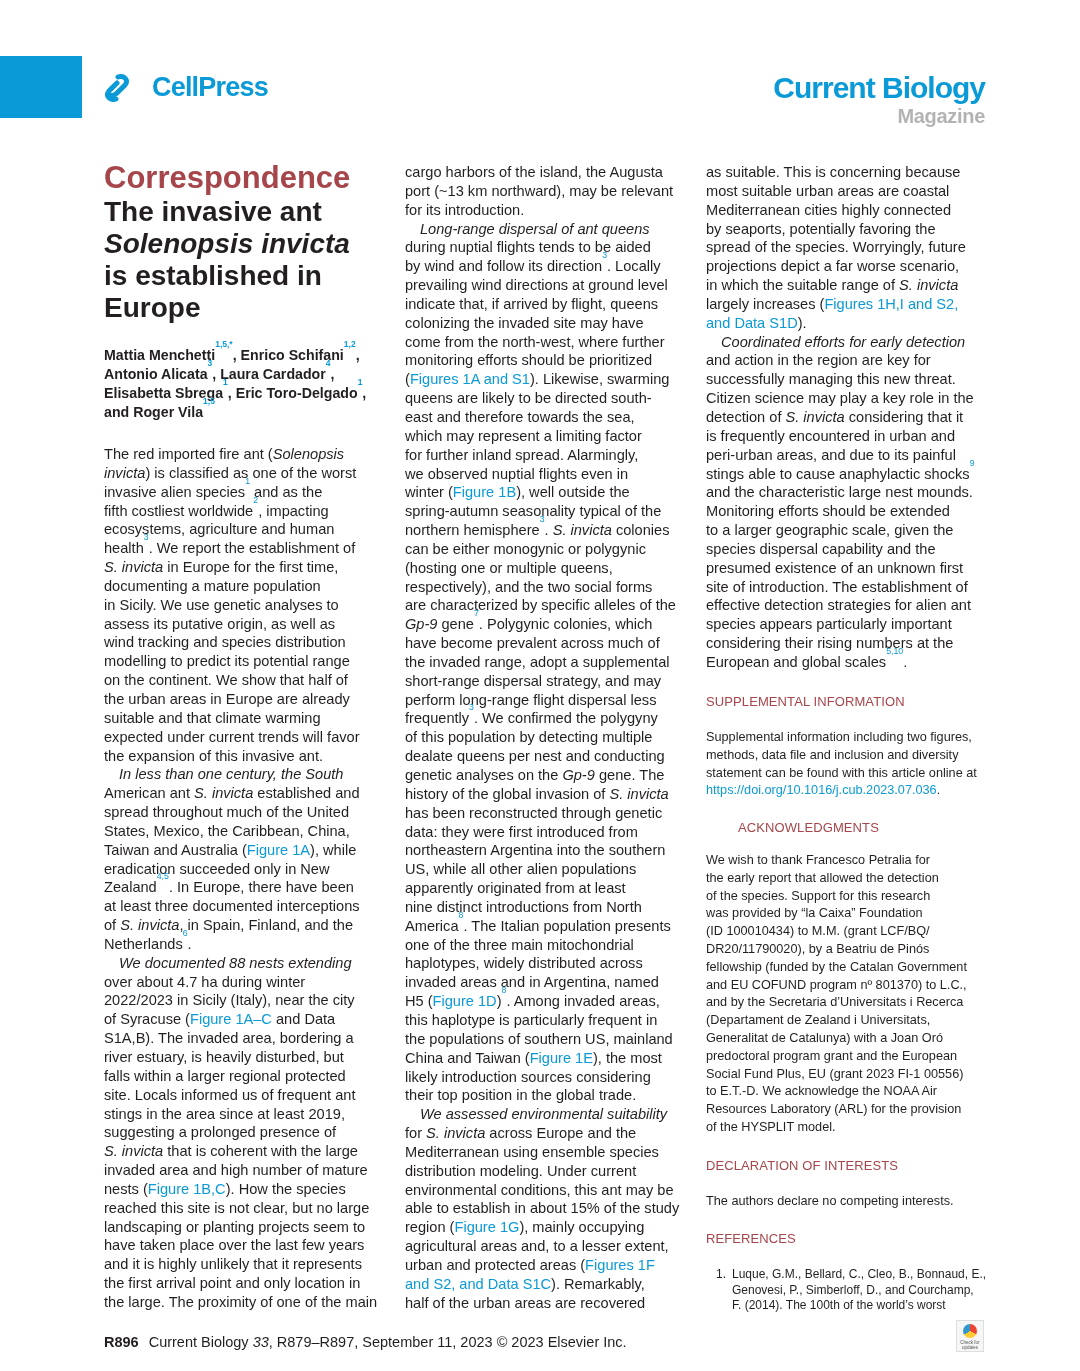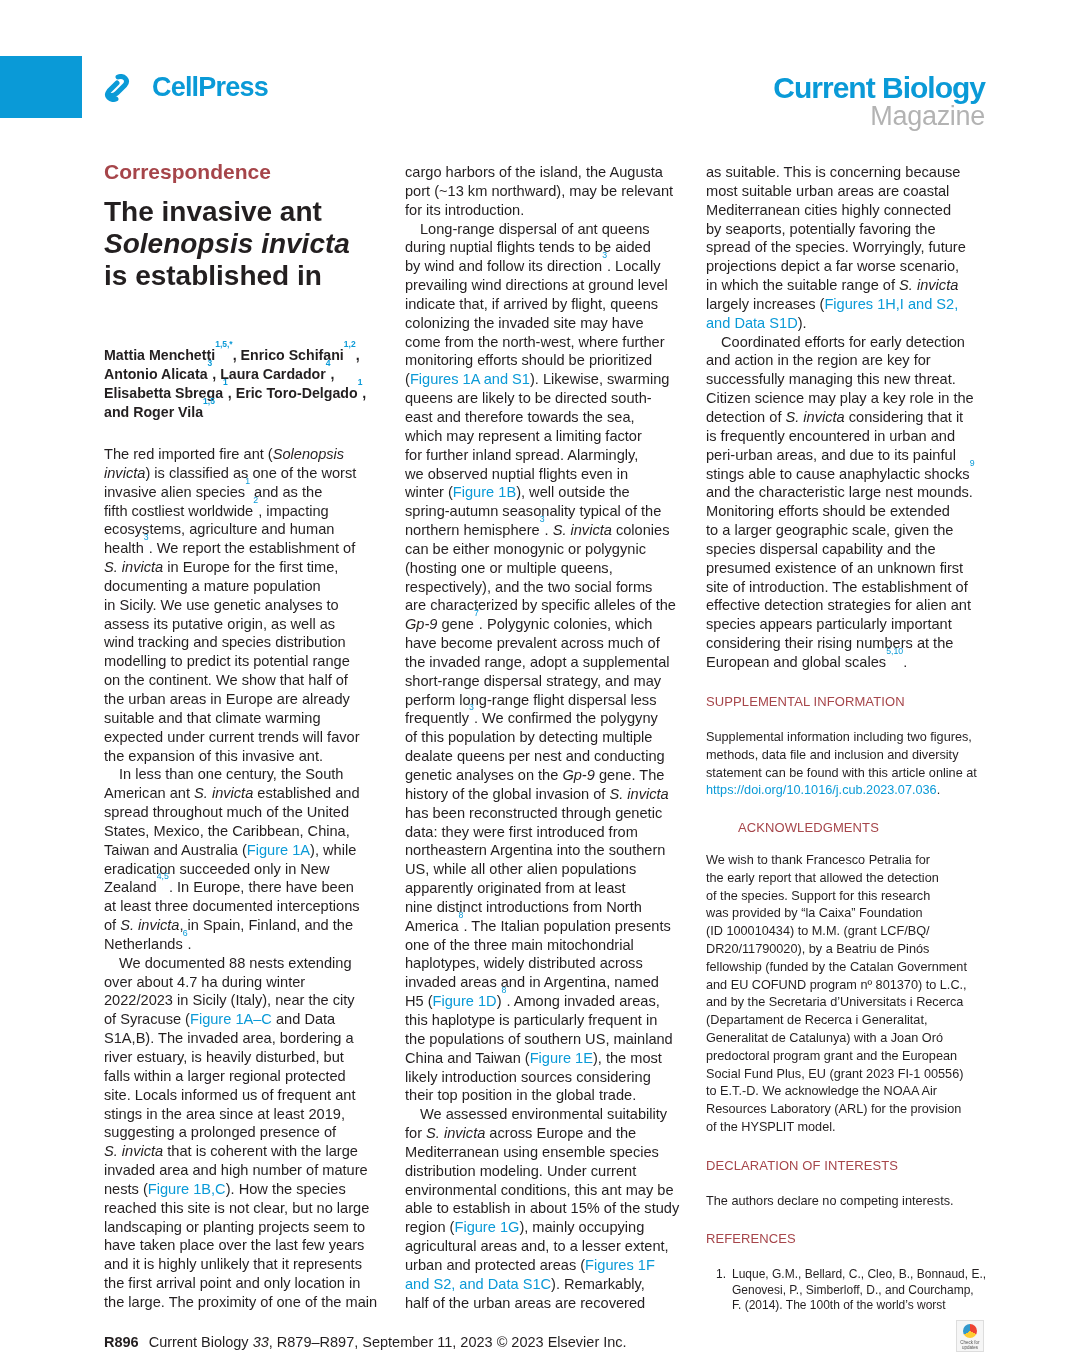--- a/index.html
+++ b/index.html
@@ -11,7 +11,7 @@
   .cellpress-text { font-size:27px; font-weight:bold; letter-spacing:-0.8px; }
   .journal { position:absolute; right:95px; top:72px; text-align:right; }
   .journal-name { font-size:30px; font-weight:bold; color:#0a9ad7; letter-spacing:-1px; line-height:32px; }
-  .journal-sub { font-size:27px; font-weight:normal; color:#b3b3b3; line-height:24px; letter-spacing:-0.3px; }
+  .journal-sub { font-size:20px; font-weight:bold; color:#b3b3b3; line-height:24px; letter-spacing:-0.3px; }
   .kicker { position:absolute; left:104px; top:160px; font-size:21px; font-weight:bold; color:#a6454a; }
   .title { position:absolute; left:104px; top:196px; font-size:28px; font-weight:bold; line-height:32px; color:#231f20; }
   .title i { }

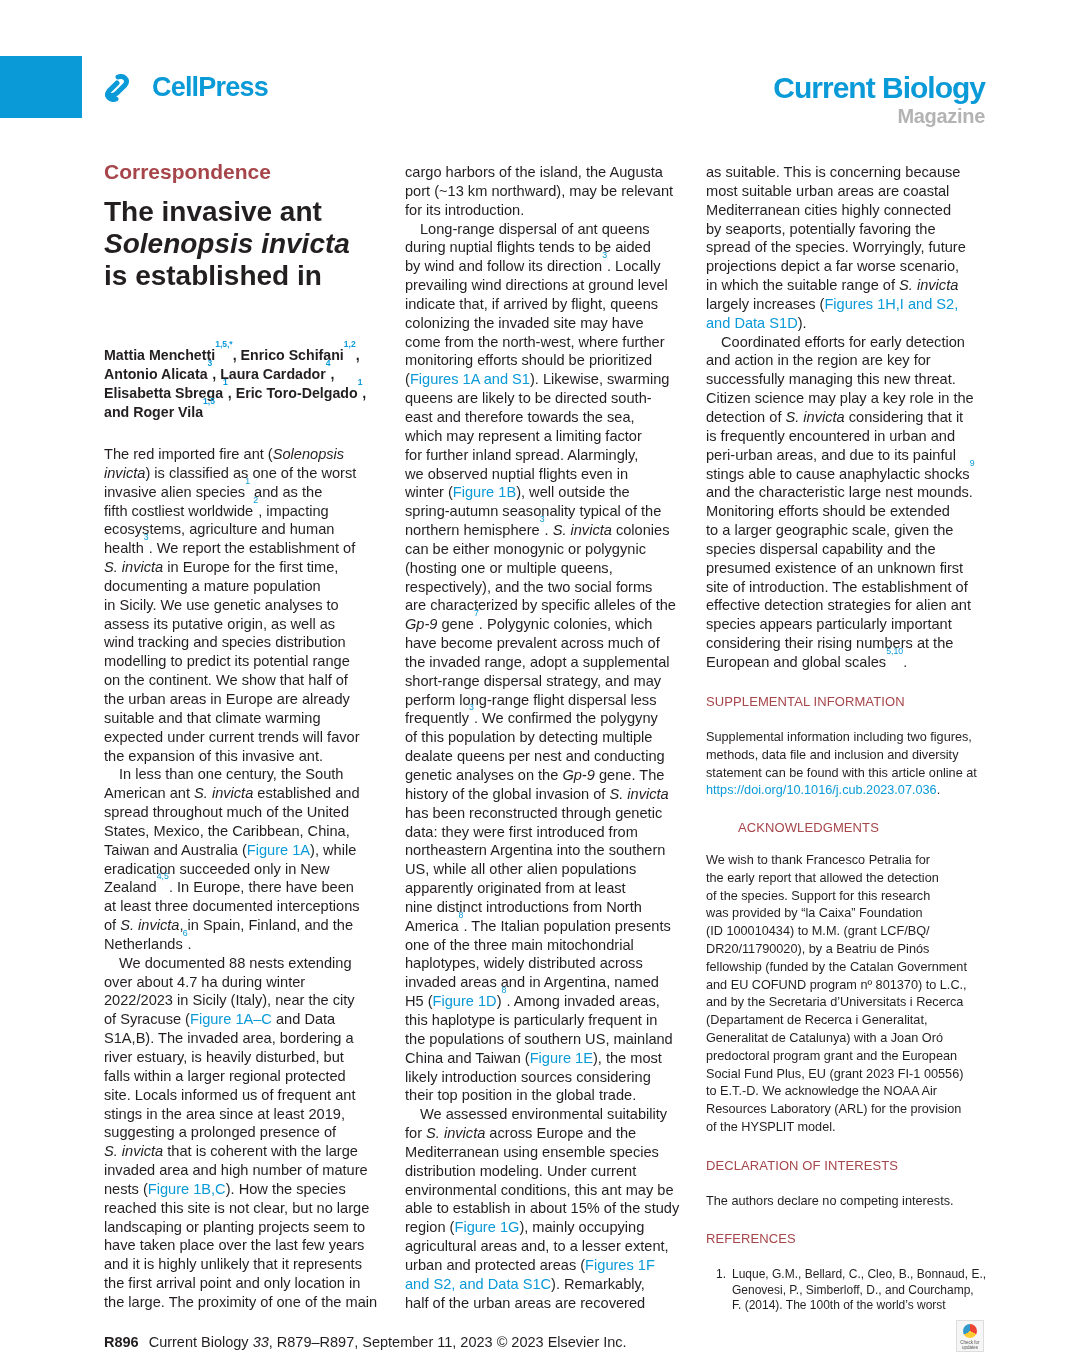--- a/index.html
+++ b/index.html
@@ -12,7 +12,7 @@
   .journal { position:absolute; right:95px; top:72px; text-align:right; }
   .journal-name { font-size:30px; font-weight:bold; color:#0a9ad7; letter-spacing:-1px; line-height:32px; }
   .journal-sub { font-size:20px; font-weight:bold; color:#b3b3b3; line-height:24px; letter-spacing:-0.3px; }
-  .kicker { position:absolute; left:104px; top:160px; font-size:21px; font-weight:bold; color:#a6454a; }
+  .kicker { position:absolute; left:104px; top:160px; font-size:31px; font-weight:bold; color:#a6454a; }
   .title { position:absolute; left:104px; top:196px; font-size:28px; font-weight:bold; line-height:32px; color:#231f20; }
   .title i { }
   .authors { position:absolute; left:104px; top:346px; font-size:14.2px; font-weight:bold; line-height:19px; width:290px; }

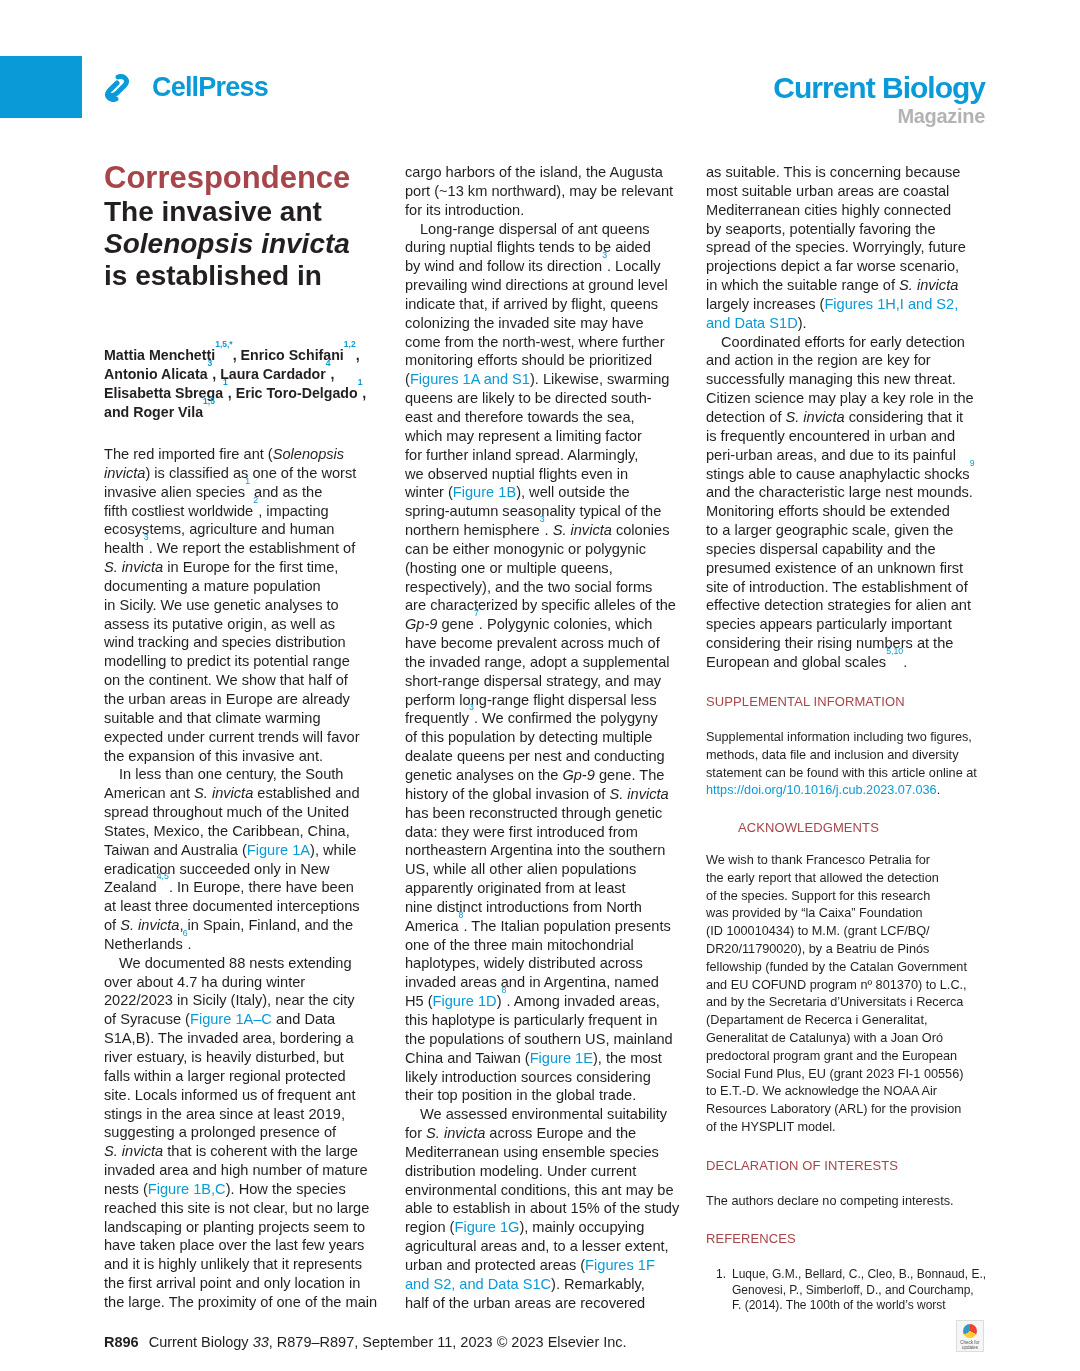--- a/index.html
+++ b/index.html
@@ -18,7 +18,7 @@
   .authors { position:absolute; left:104px; top:346px; font-size:14.2px; font-weight:bold; line-height:19px; width:290px; }
   .text-block { position:absolute; font-size:14.6px; line-height:18.85px; white-space:nowrap; }
   .text-block .ln { height:18.85px; }
-  .text-block .ind { padding-left:15px; }
+  .text-block .ind { padding-left:15px;font-style:italic; }
   .small-block { position:absolute; font-size:12.7px; line-height:17.8px; white-space:nowrap; }
   .small-block .ln { height:17.8px; }
   sup { font-size:60%; color:#0a9ad7; vertical-align:top; position:relative; top:-2px; line-height:0; }

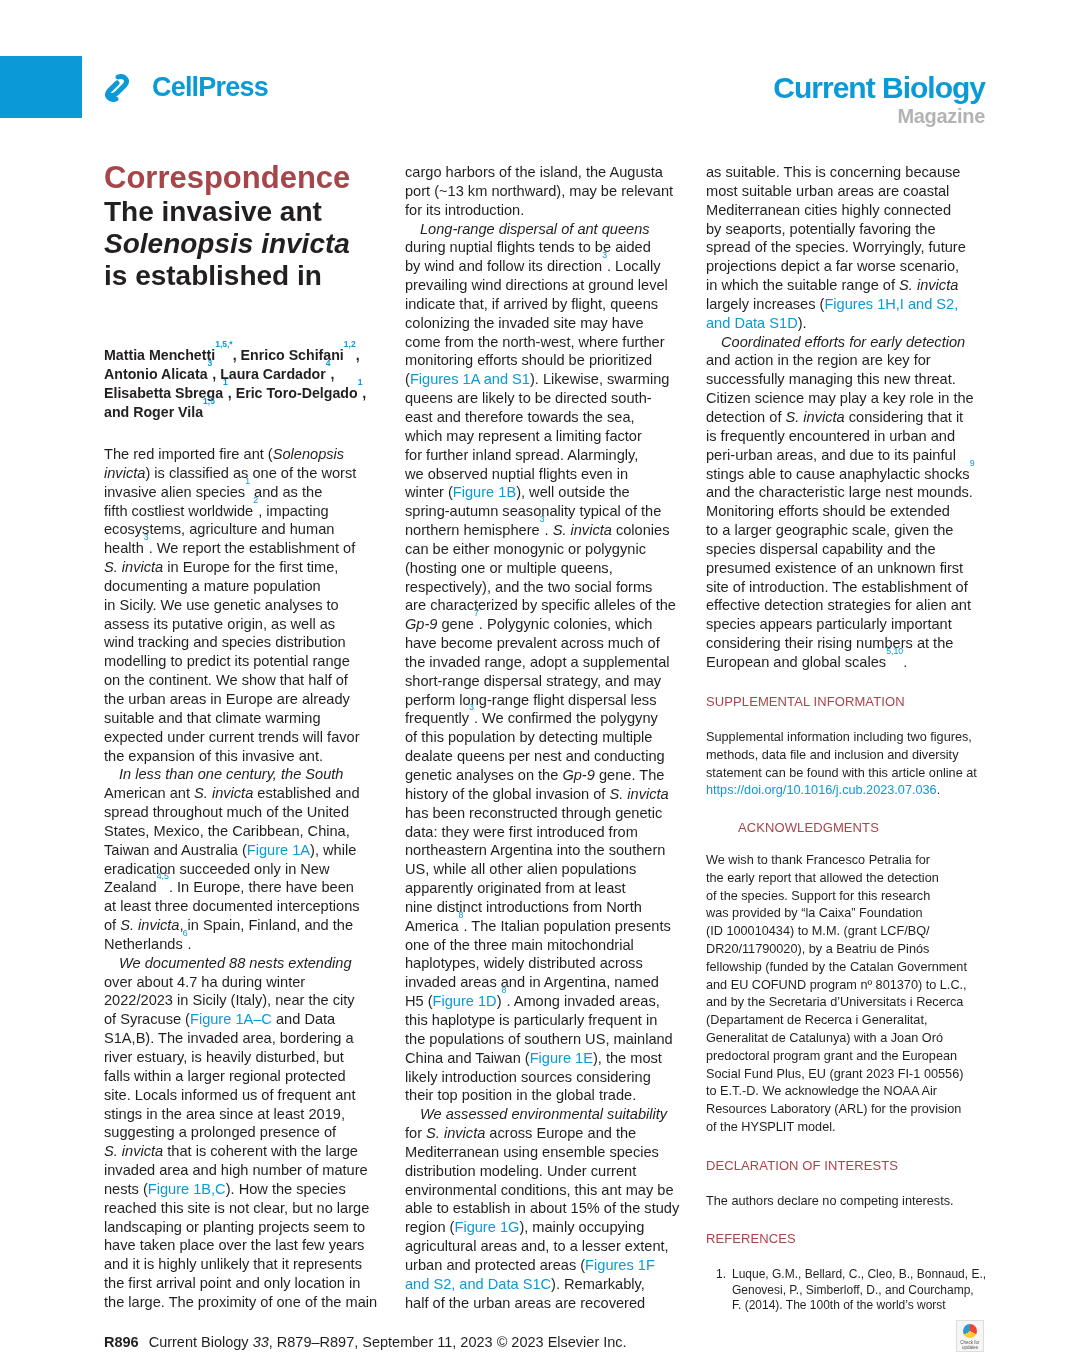--- a/index.html
+++ b/index.html
@@ -55,6 +55,7 @@
     <div class="ln"><span>The invasive ant</span></div>
     <div class="ln"><i>Solenopsis invicta</i></div>
     <div class="ln"><span>is established in</span></div>
+    <div class="ln"><span>Europe</span></div>
   </div>
 <div class="authors" id="authors">
     <div class="ln"><span>Mattia Menchetti</span><sup>1,5,*</sup><span>, Enrico Schifani</span><sup>1,2</sup><span>,</span></div>

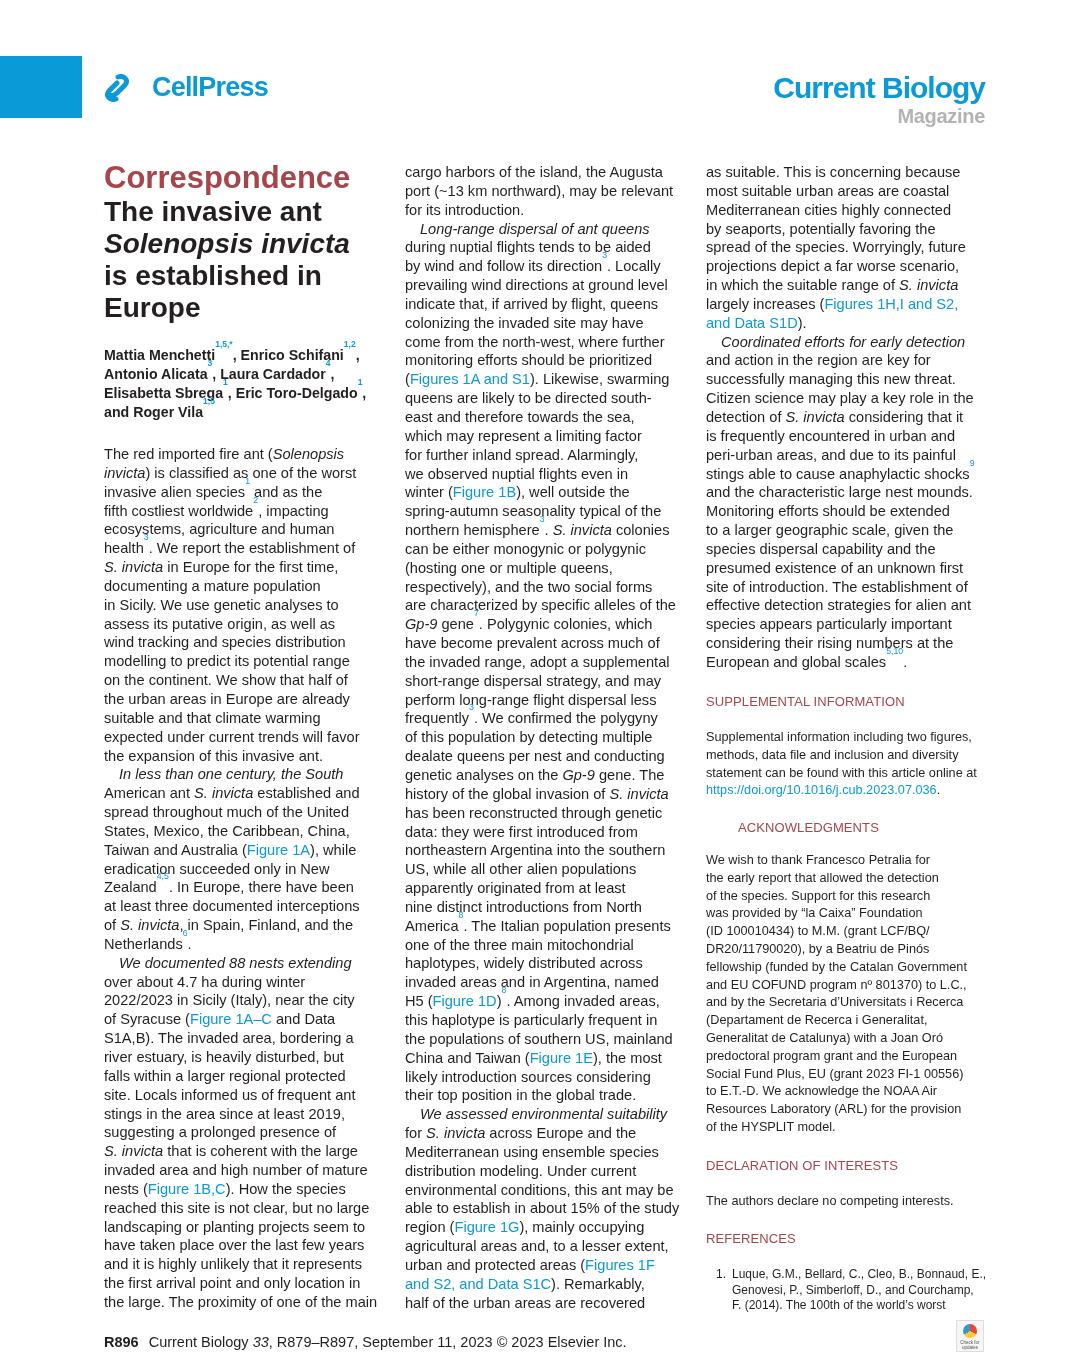--- a/index.html
+++ b/index.html
@@ -224,7 +224,7 @@
     <div class="ln"><span>fellowship (funded by the Catalan Government</span></div>
     <div class="ln"><span>and EU COFUND program nº 801370) to L.C.,</span></div>
     <div class="ln"><span>and by the Secretaria d’Universitats i Recerca</span></div>
-    <div class="ln"><span>(Departament de Recerca i Generalitat,</span></div>
+    <div class="ln"><span>(Departament de Zealand i Universitats,</span></div>
     <div class="ln"><span>Generalitat de Catalunya) with a Joan Oró</span></div>
     <div class="ln"><span>predoctoral program grant and the European</span></div>
     <div class="ln"><span>Social Fund Plus, EU (grant 2023 FI-1 00556)</span></div>

